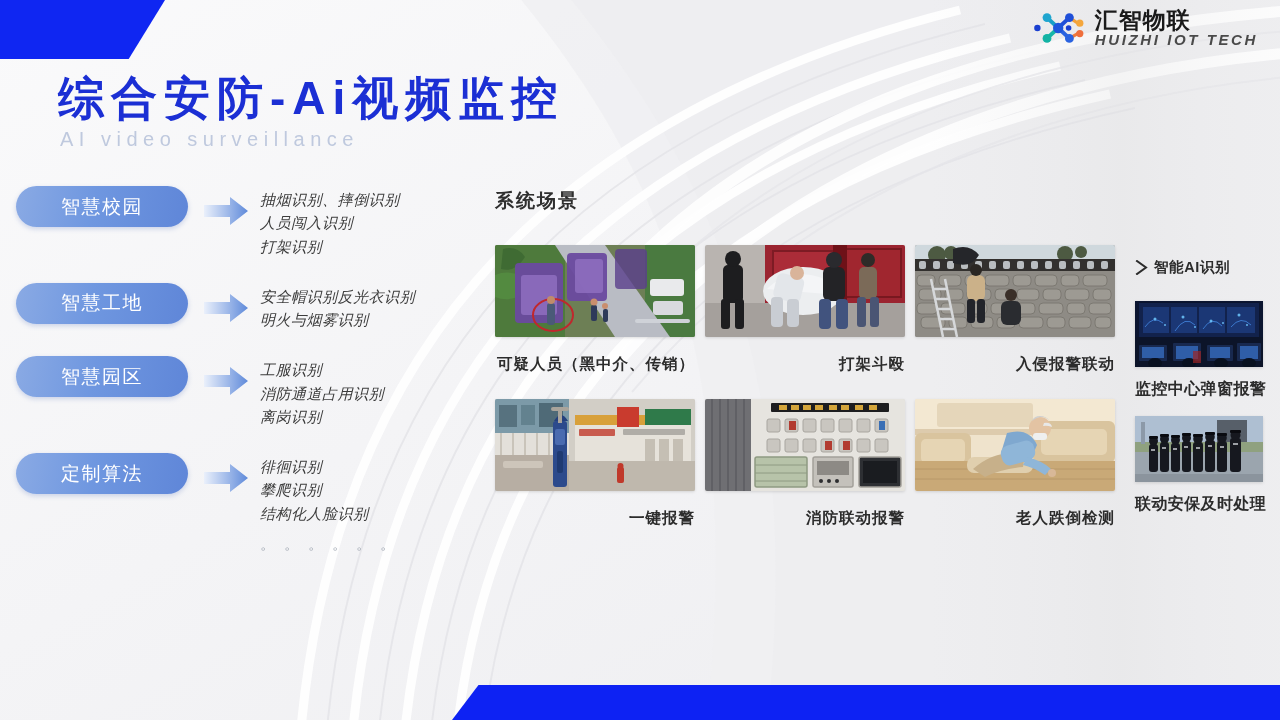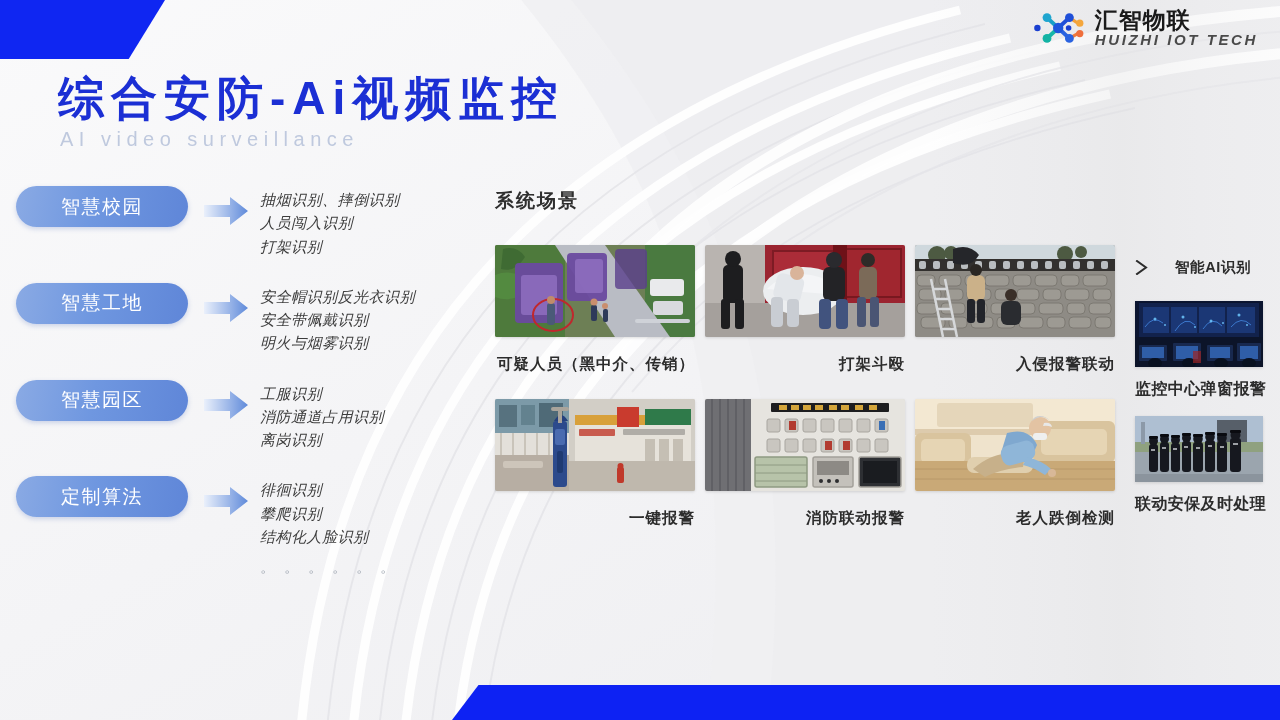--- a/index.html
+++ b/index.html
@@ -93,7 +93,7 @@
 
   
   .far-col { position:absolute; left:1135px; top:258px; width:145px; z-index:4; }
-  .ai-head { display:flex; align-items:center; gap:27px; margin-bottom:24px; }
+  .ai-head { display:flex; align-items:center; gap:6px; margin-bottom:24px; }
   .chev { width:13px; height:15px; flex:0 0 auto; }
   .ai-head-label { font-size:14.5px; font-weight:bold; color:#2c2c2c; letter-spacing:.6px; white-space:nowrap; }
   .far-cell { margin-bottom:16px; }

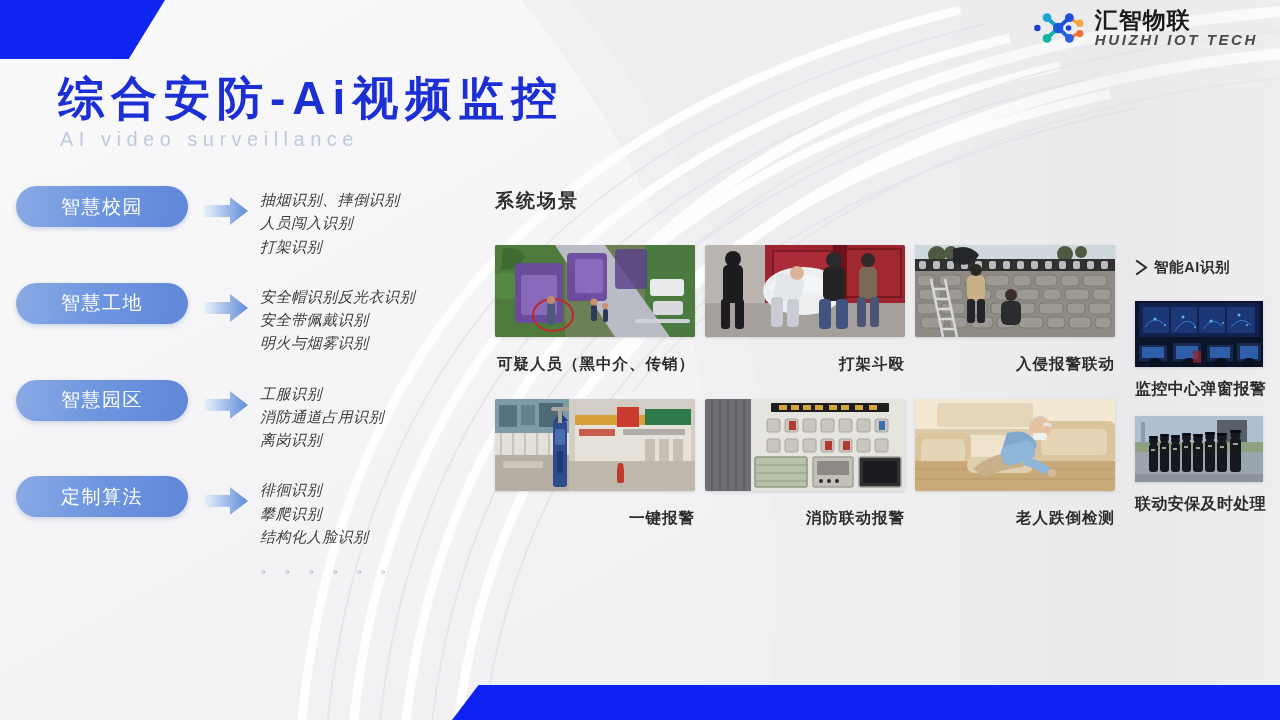--- a/index.html
+++ b/index.html
@@ -213,7 +213,6 @@
     </svg>
     <div class="feat-list">
       <div>安全帽识别反光衣识别</div>
-      <div>安全带佩戴识别</div>
       <div>明火与烟雾识别</div>
     </div>
   </div>

